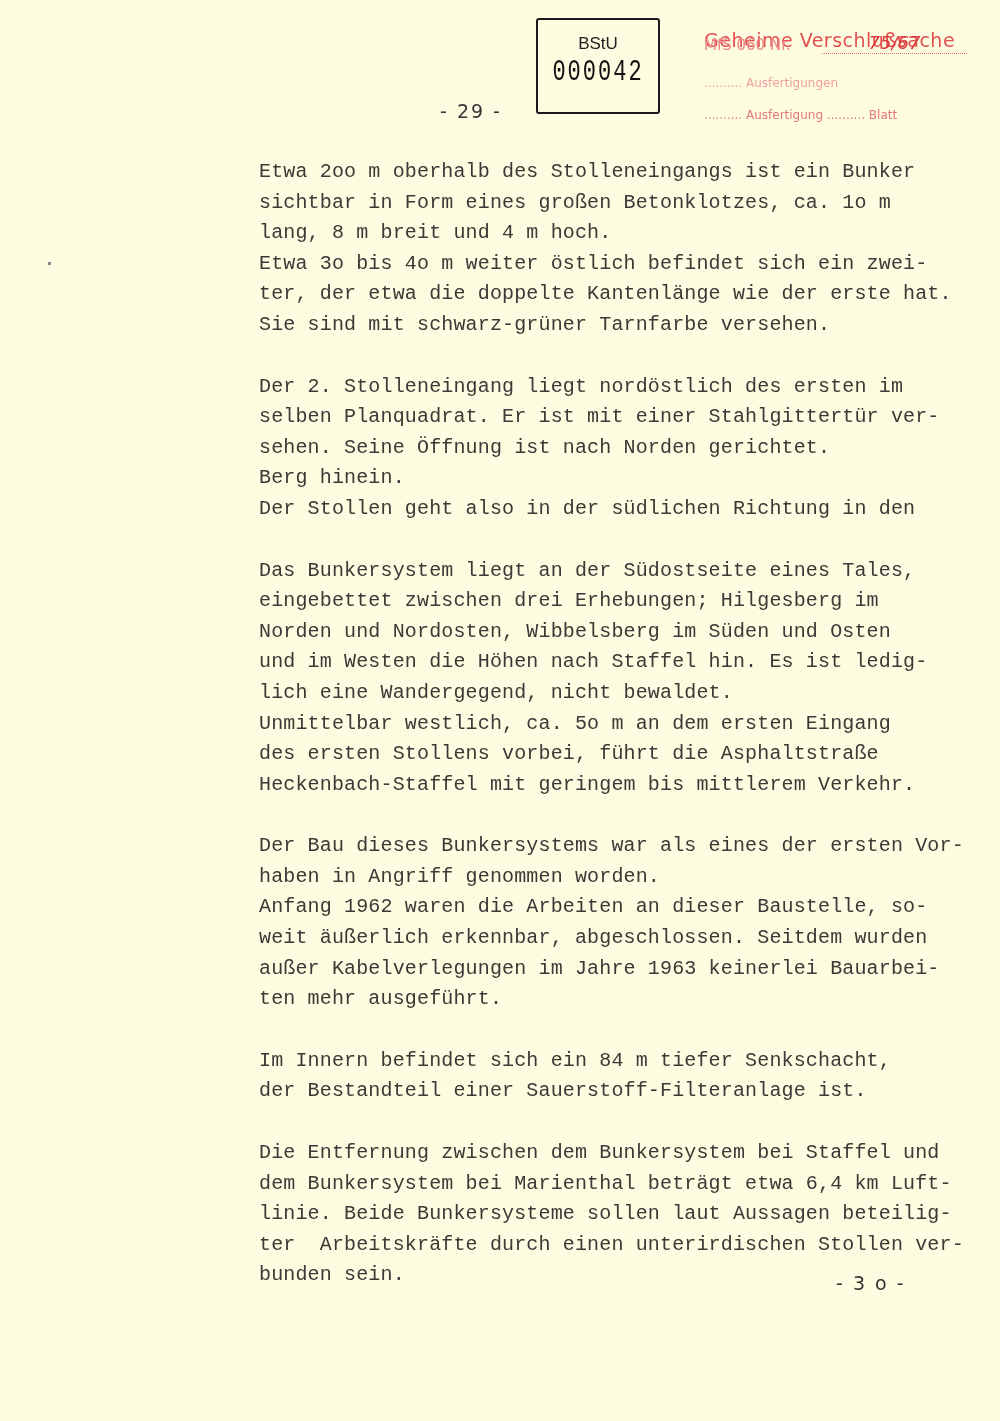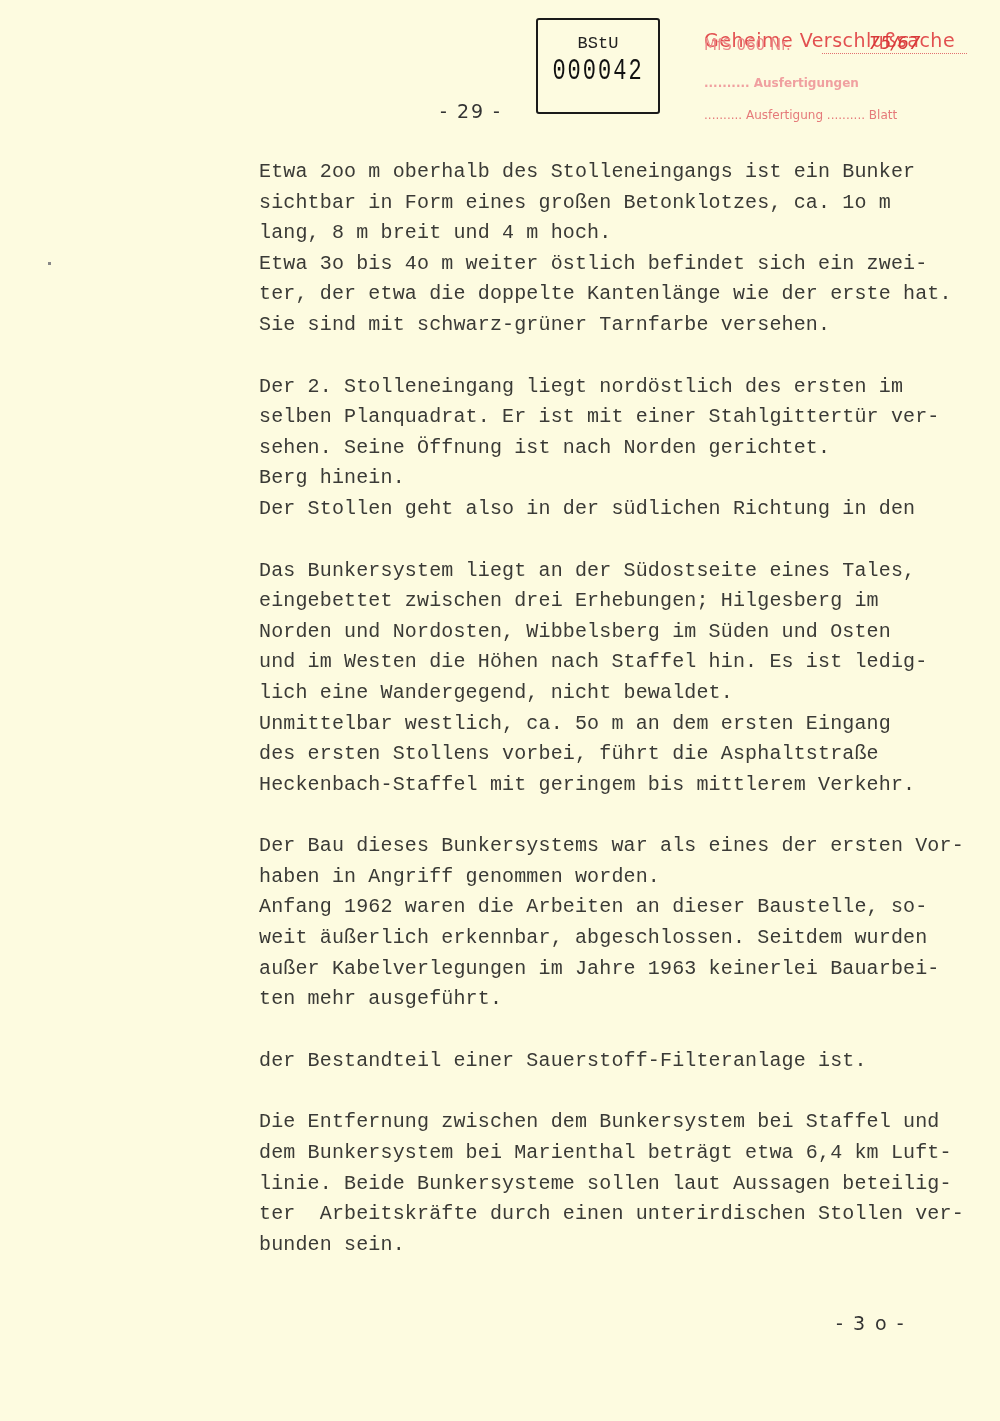--- a/index.html
+++ b/index.html
@@ -34,7 +34,7 @@
       text-align: center;
     }
     .bstu-label {
-      font-family: Liberation Mono, monospace;
+      font-family: Liberation Sans, sans-serif;
       font-size: 17px;
       margin-top: 14px;
       color: #222;

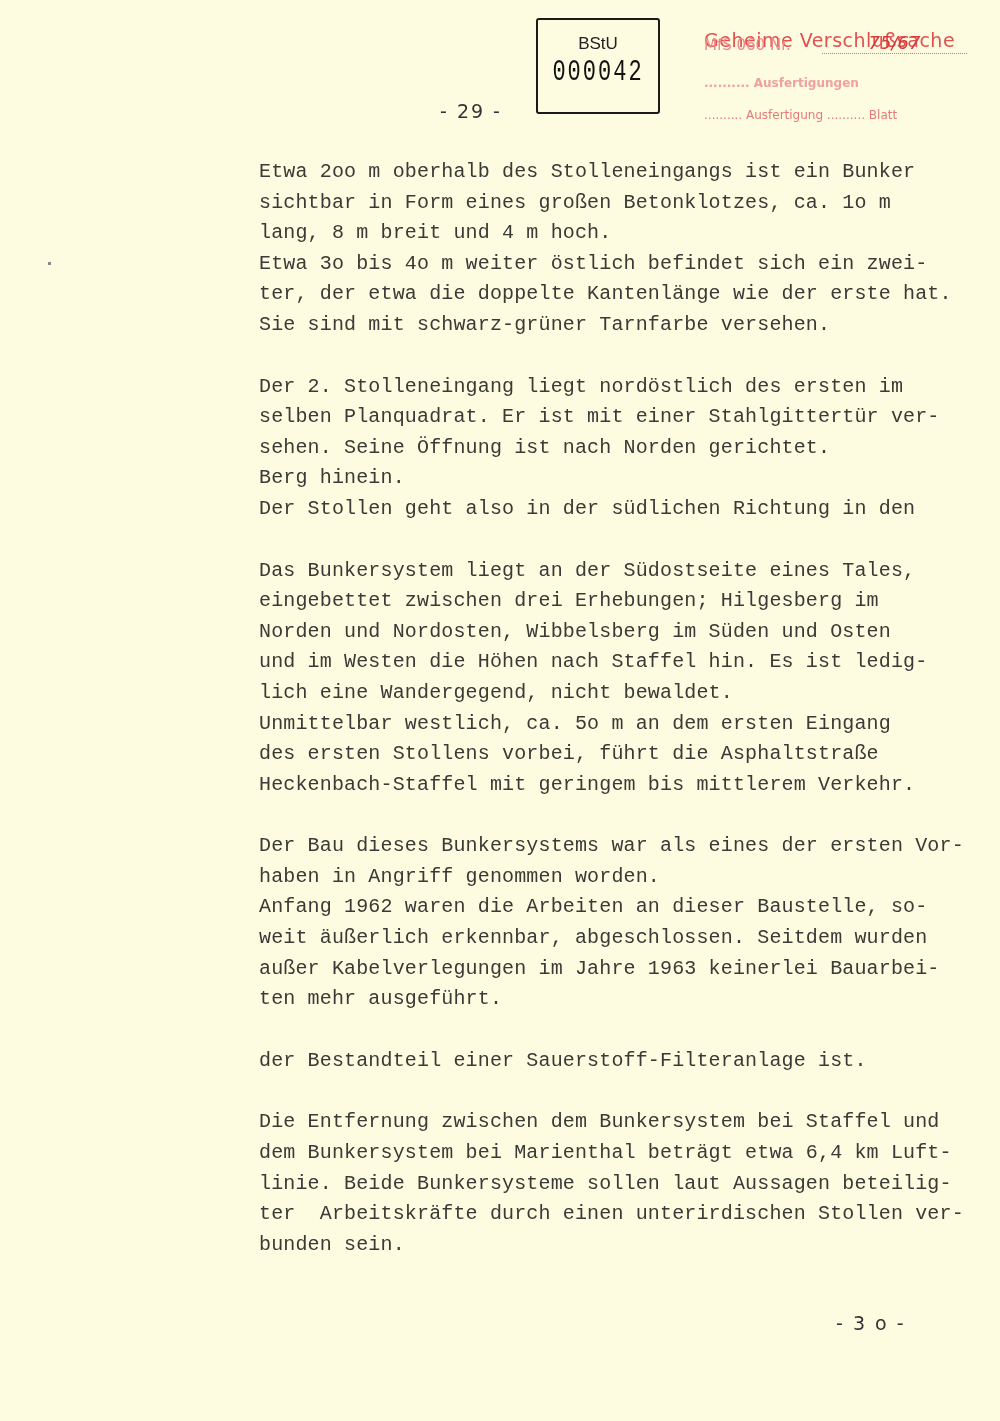--- a/index.html
+++ b/index.html
@@ -90,7 +90,6 @@
       font-size: 12px;
       color: #f0a0a0;
       white-space: nowrap;
-      font-weight: bold;
     }
     .stamp-row4 {
       position: absolute;

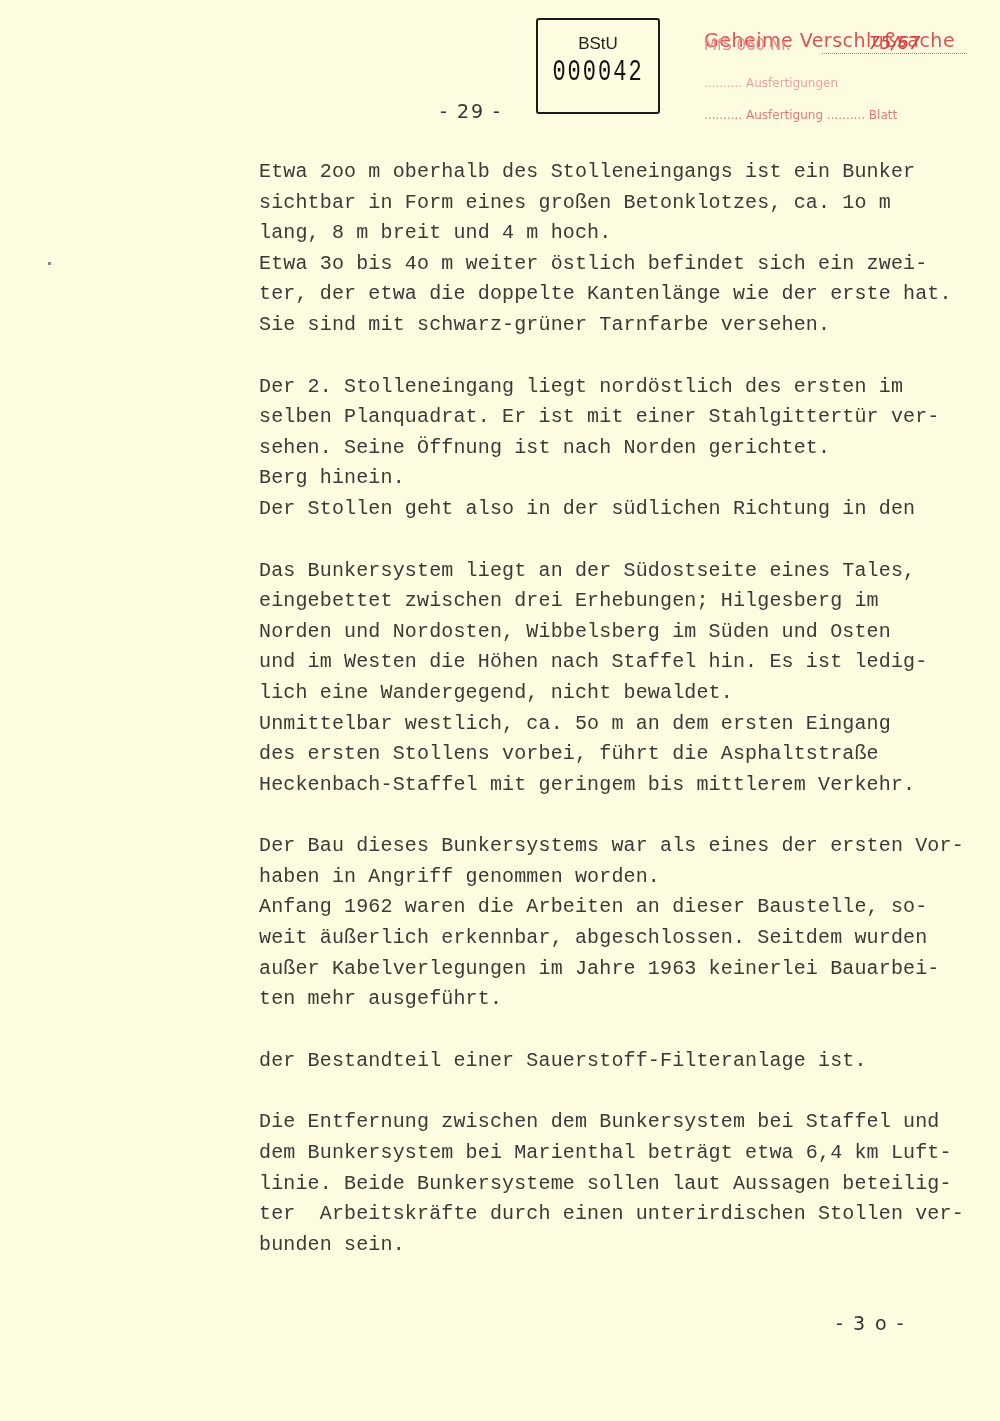--- a/index.html
+++ b/index.html
@@ -179,6 +179,7 @@
     <div class="line">ten mehr ausgeführt.</div>
   </div>
   <div class="para">
+    <div class="line">Im Innern befindet sich ein 84 m tiefer Senkschacht,</div>
     <div class="line">der Bestandteil einer Sauerstoff-Filteranlage ist.</div>
   </div>
   <div class="para">

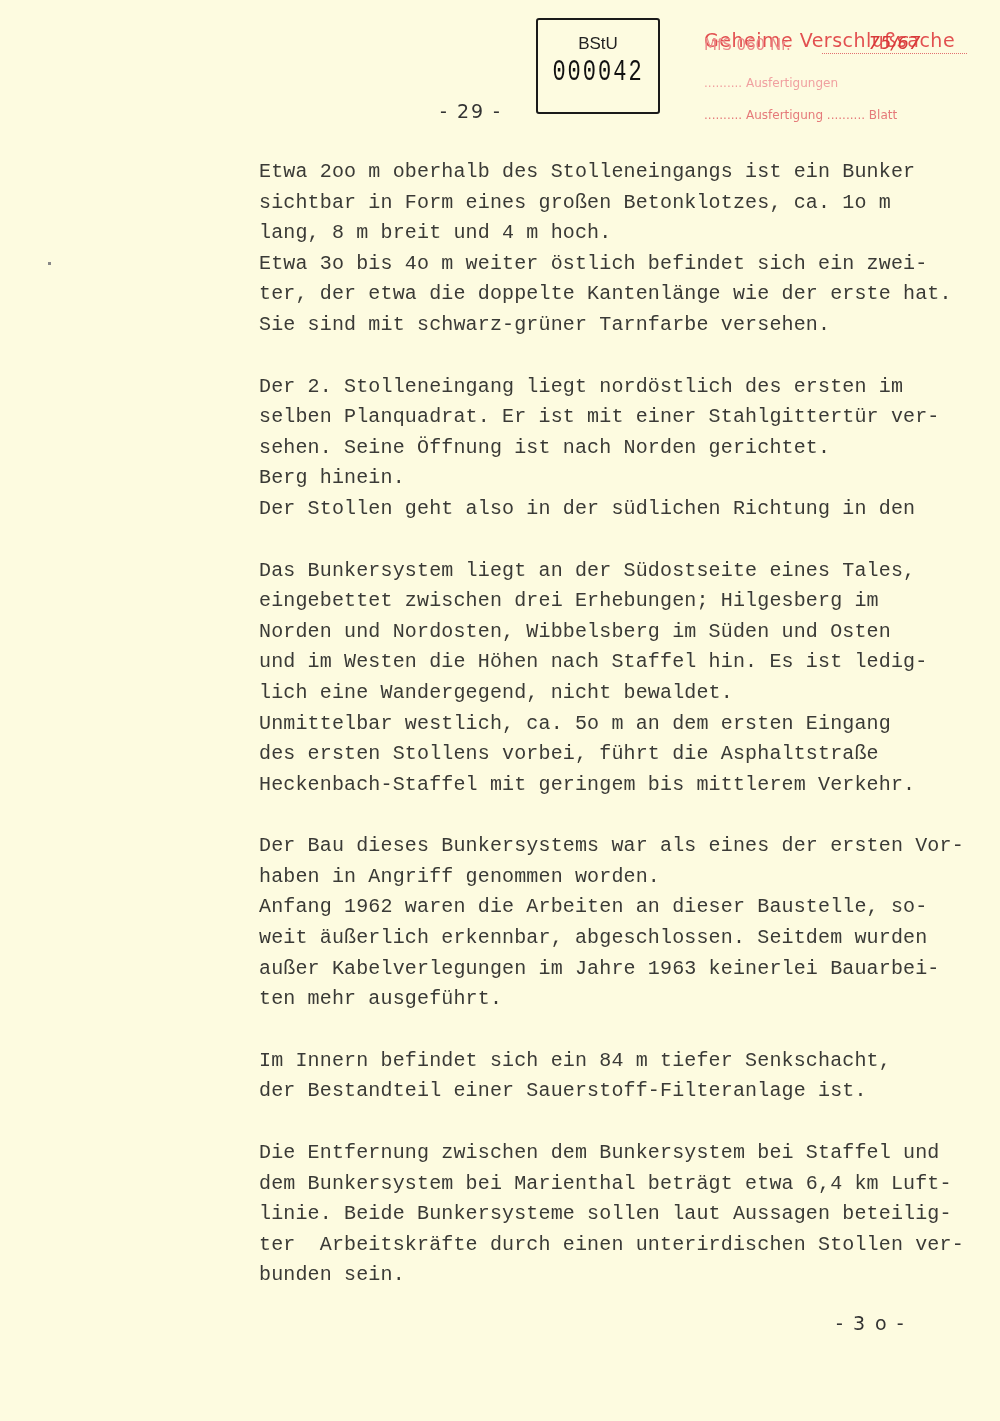--- a/index.html
+++ b/index.html
@@ -191,6 +191,6 @@
   </div>
 </div>
 
-<div class="page-num" style="left:836px; top:1312px;">- 3 o -</div>
+<div class="page-num" style="left:836px; top:1272px;">- 3 o -</div>
 
 </body></html>

